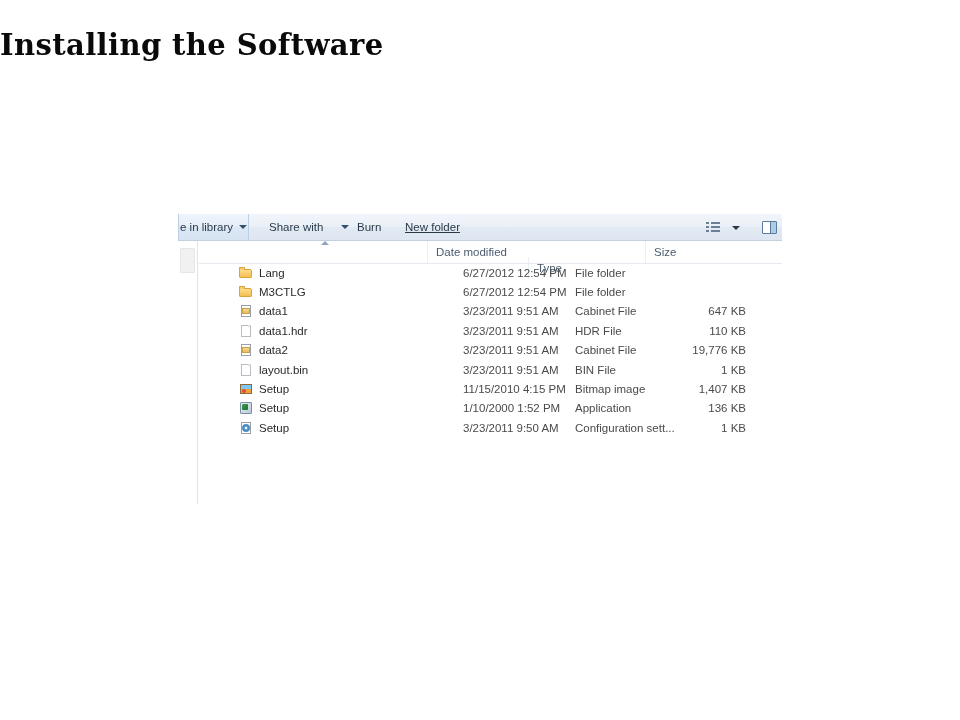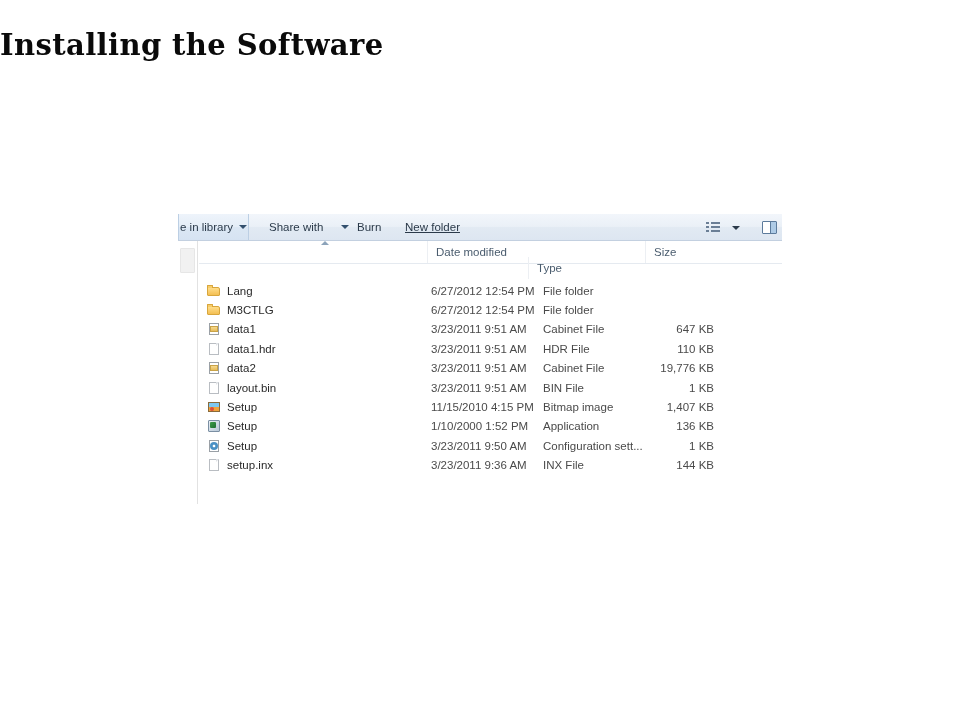--- a/index.html
+++ b/index.html
@@ -138,7 +138,7 @@
     font-size:11.5px;color:#2a2a2a;
     cursor:default;
   }
-  .cell{position:absolute;top:18px;height:19.4px;display:flex;align-items:center;white-space:nowrap;}
+  .cell{position:absolute;top:0;height:19.4px;display:flex;align-items:center;white-space:nowrap;margin-left:32px;}
   .cell.name{left:8px;}
   .cell.date{left:232px;color:#4a4a4a;}
   .cell.type{left:344px;color:#4a4a4a;}

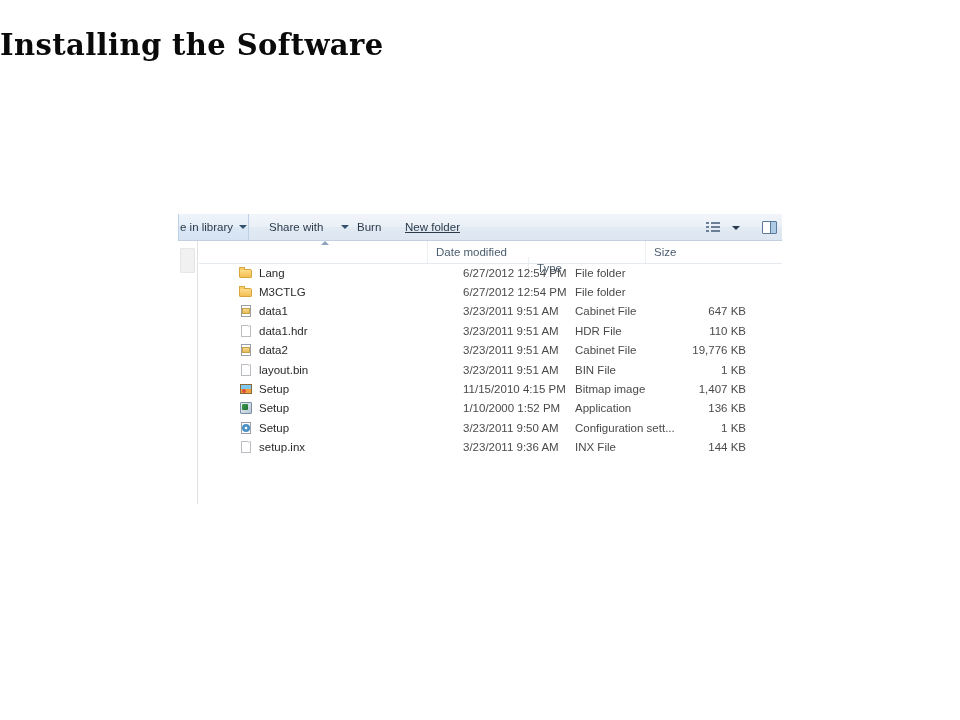--- a/index.html
+++ b/index.html
@@ -364,15 +364,6 @@
           <div class="cell type">Configuration sett...</div>
           <div class="cell size">1 KB</div>
         </div>
-        <div class="file-row">
-          <div class="cell name">
-            <span class="ico page"></span>
-            <span class="fname">setup.inx</span>
-          </div>
-          <div class="cell date">3/23/2011 9:36 AM</div>
-          <div class="cell type">INX File</div>
-          <div class="cell size">144 KB</div>
-        </div>
       </div>
   </div>
 </div>

